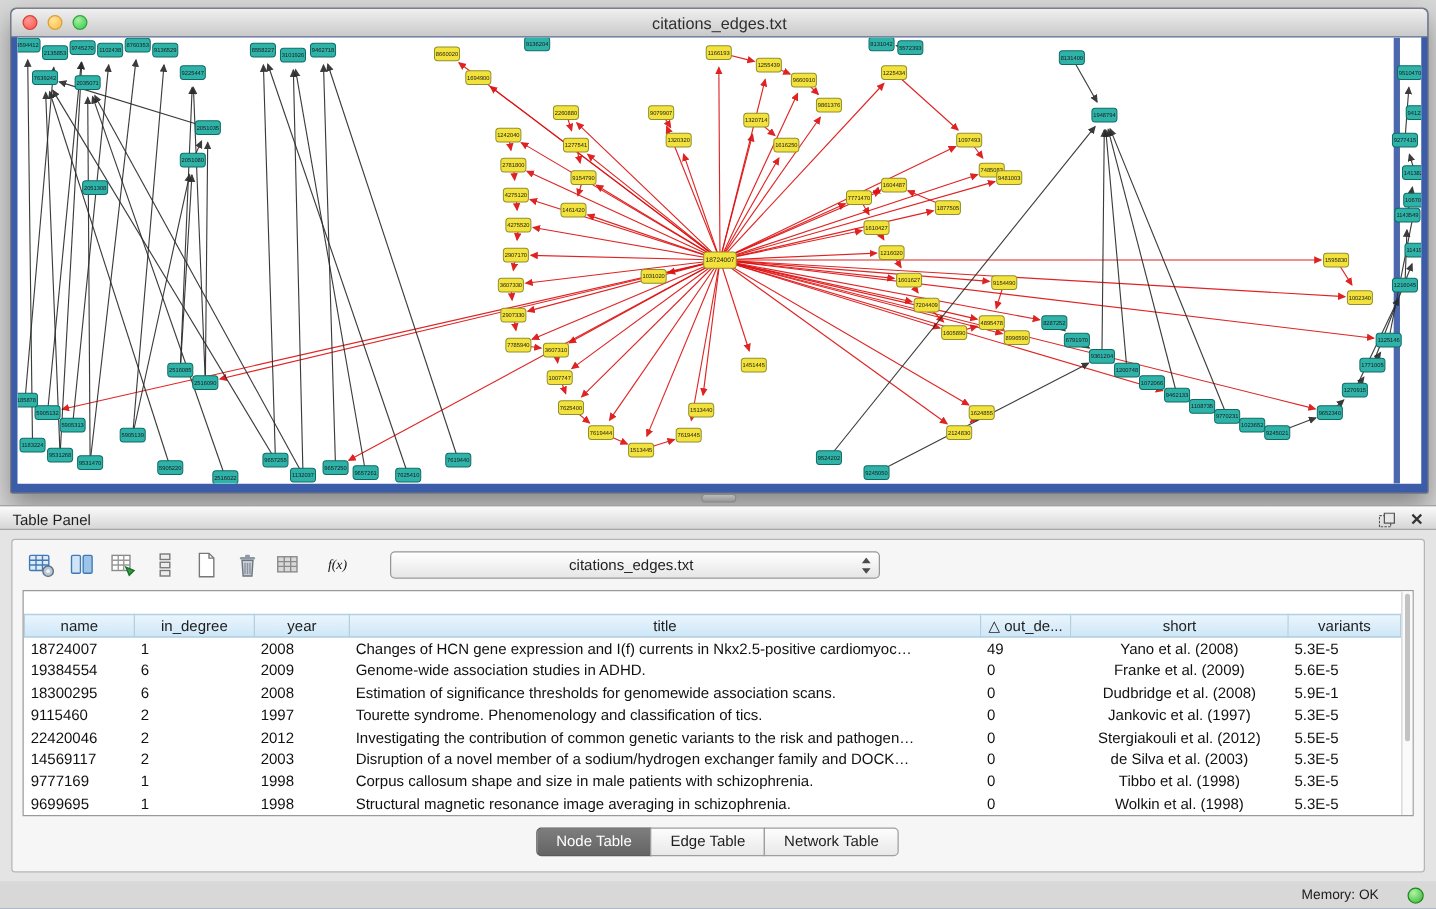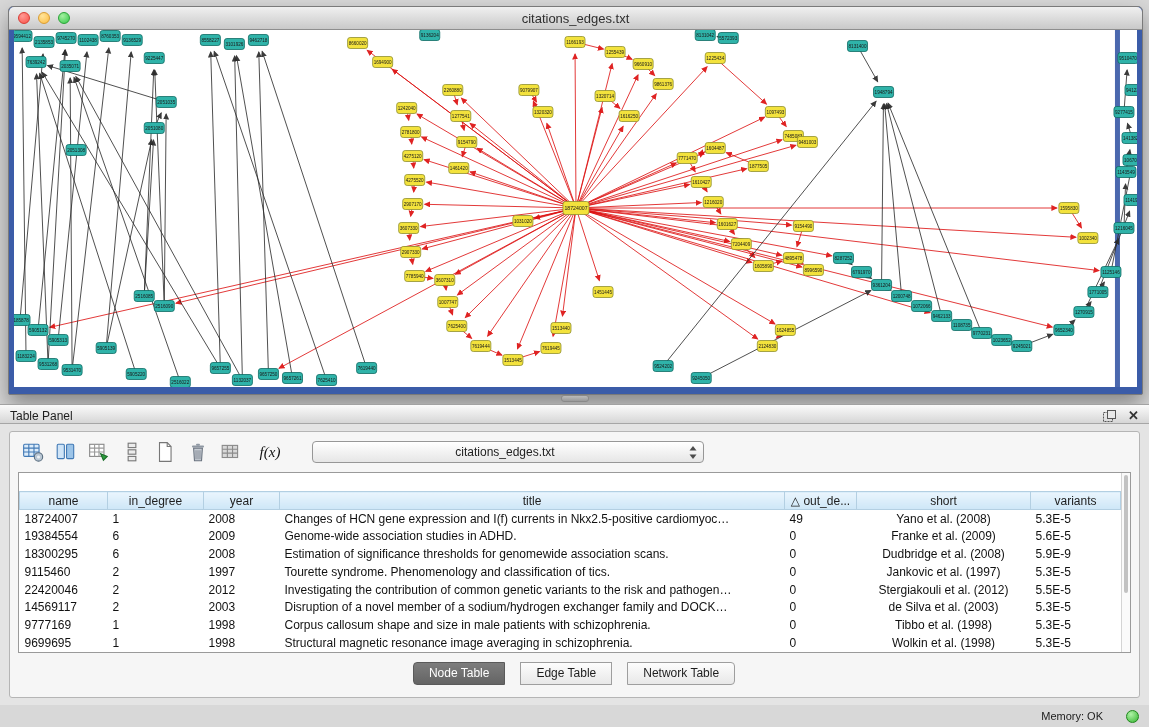--- a/index.html
+++ b/index.html
@@ -34,7 +34,7 @@
   .panel-content{background:#f6f6f6;border:1px solid #b5b5b5;border-radius:3px;height:100%;box-sizing:border-box;padding:6px 8px 8px;}
   .toolbar{display:flex;align-items:center;gap:7px;padding:2px 2px 8px;}
   .tb-icon{width:26px;height:24px;display:flex;align-items:center;justify-content:center;border-radius:3px;}
-  .fx-btn{font-family:"Liberation Serif",serif;font-style:italic;font-size:15px;color:#111;padding:0 6px;}
+  .fx-btn{font-family:"Liberation Serif",serif;font-style:italic;font-size:11px;color:#111;padding:0 6px;}
   .combobox{margin-left:16px;width:392px;height:22px;box-sizing:border-box;border:1px solid #979797;border-radius:4px;
     background:linear-gradient(#ffffff,#e6e6e6);display:flex;align-items:center;padding:0 6px 0 8px;font-size:12px;box-shadow:inset 0 1px 0 #fff;}
   .combo-label{flex:1;text-align:center;}

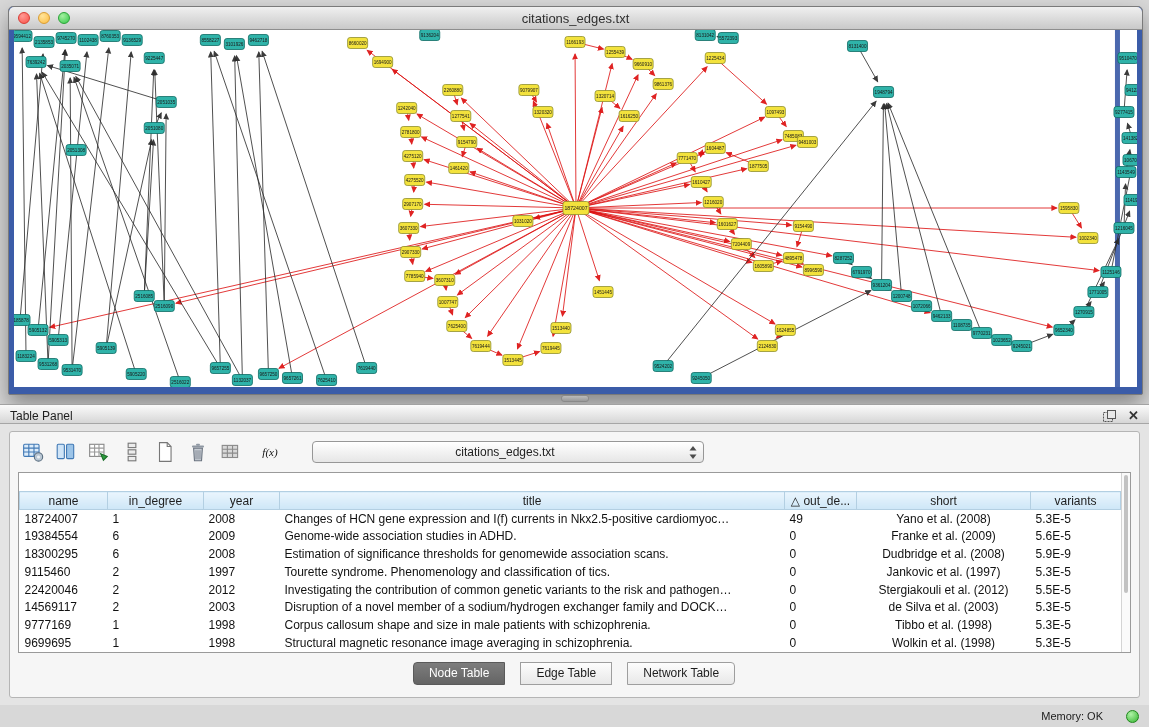--- a/index.html
+++ b/index.html
@@ -803,7 +803,7 @@
               <td class="col-title">Estimation of significance thresholds for genomewide association scans.</td>
               <td class="col-out_degree">0</td>
               <td class="col-short">Dudbridge et al. (2008)</td>
-              <td class="col-pagerank">5.9E-9</td>
+              <td class="col-pagerank">5.9E-1</td>
             </tr>
             <tr>
               <td class="col-name">9115460</td>

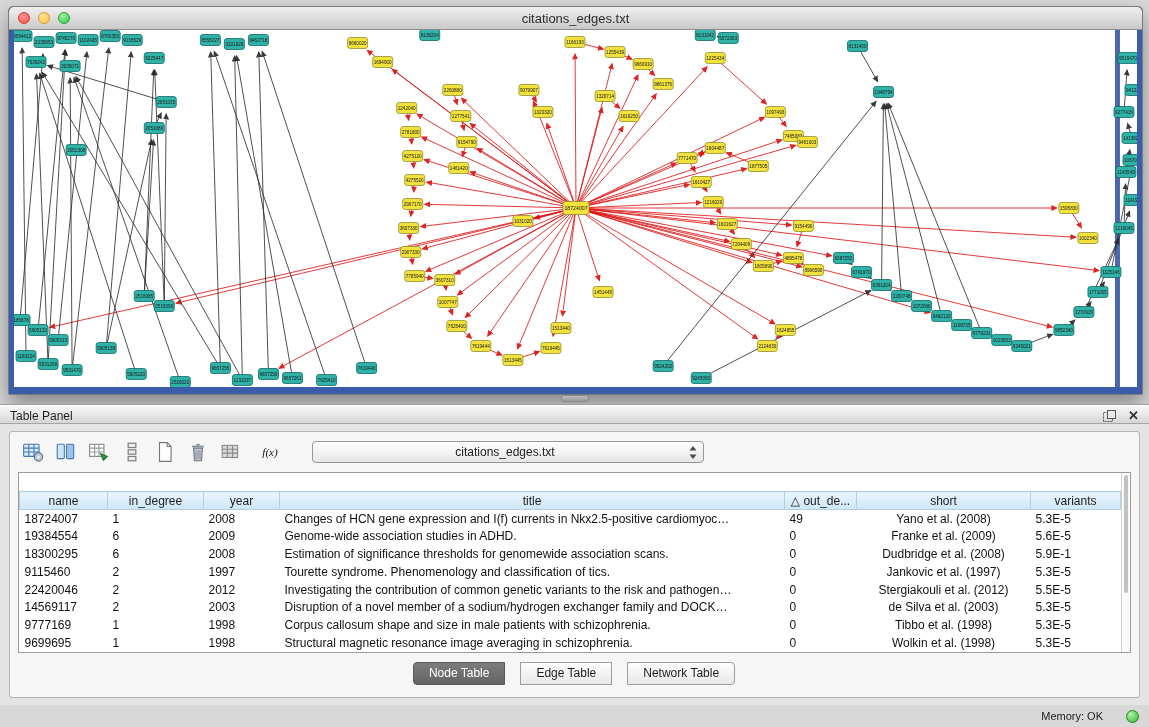--- a/index.html
+++ b/index.html
@@ -50,7 +50,7 @@
   .vscroll{width:15px;background:#fafafa;border-left:1px solid #d4d4d4;position:relative;}
   .vthumb{position:absolute;left:2px;right:2px;top:2px;height:118px;background:#c2c2c2;border-radius:7px;}
   
-  .tabs{display:flex;justify-content:center;margin-top:9px;gap:16px;}
+  .tabs{display:flex;justify-content:center;margin-top:9px;}
   .tab{height:21px;line-height:21px;padding:0 15px;font-size:12px;border:1px solid #9e9e9e;margin-left:-1px;
     background:linear-gradient(#fdfdfd,#e8e8e8);color:#1d1d1d;}
   .tab:first-child{border-radius:4px 0 0 4px;}

